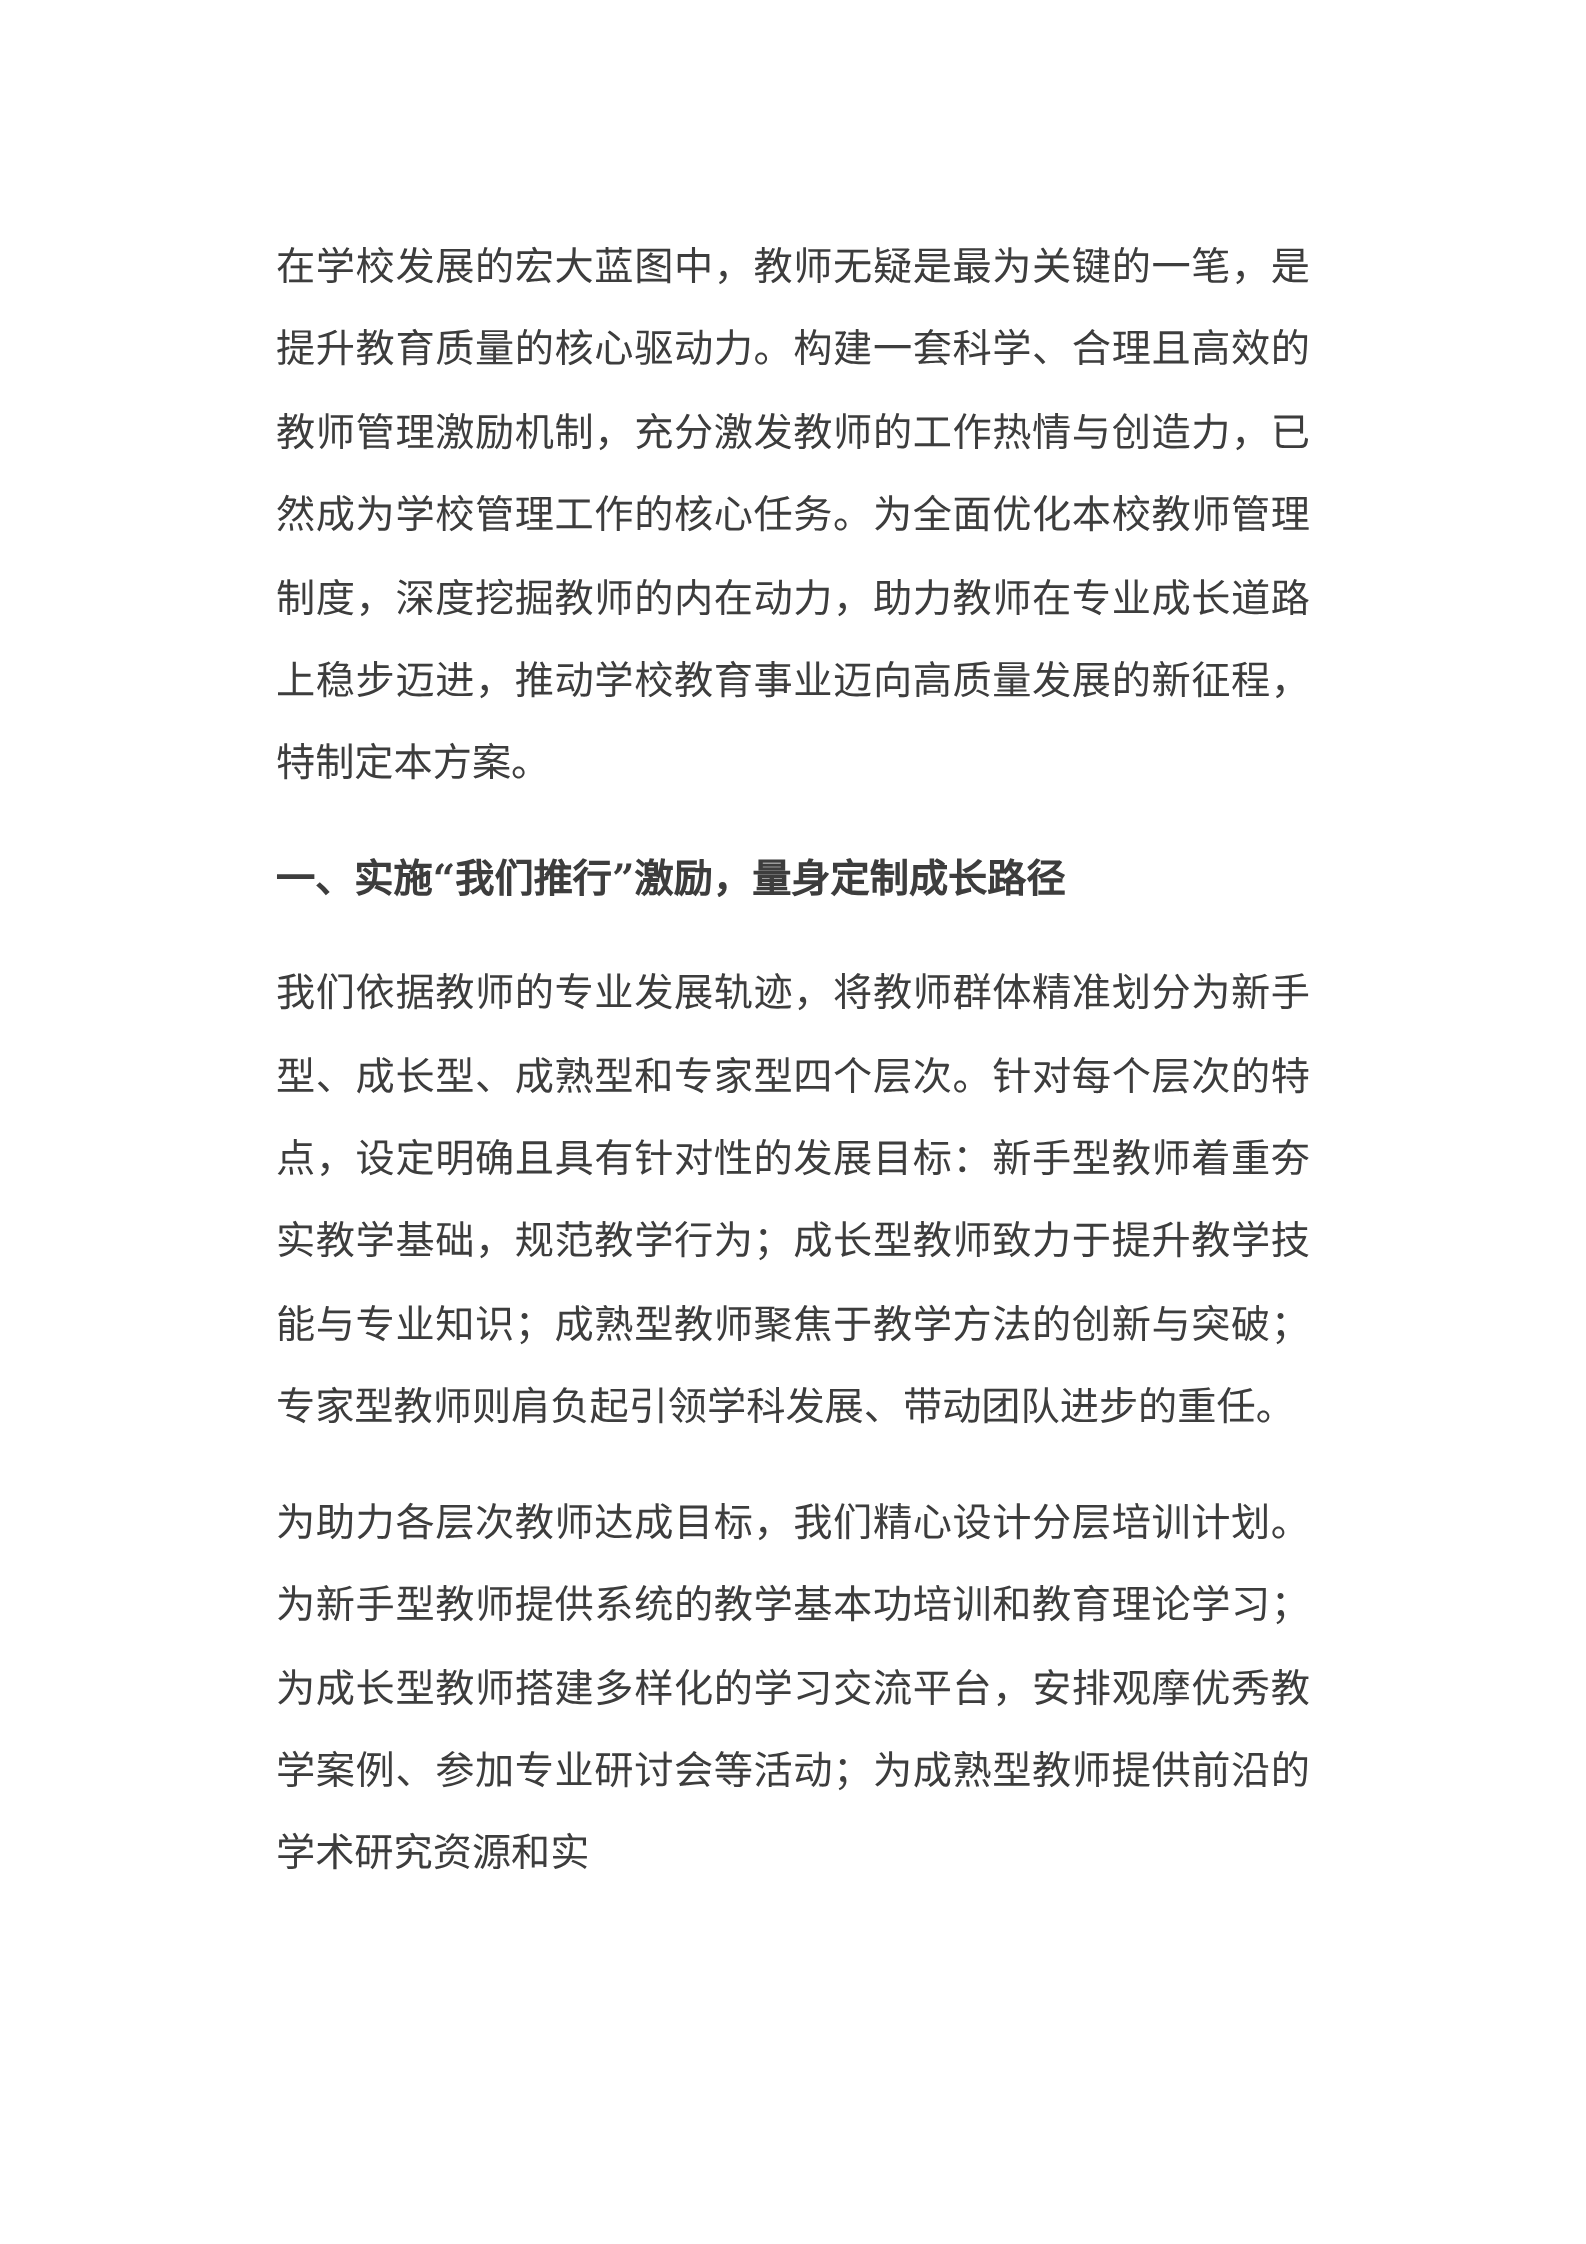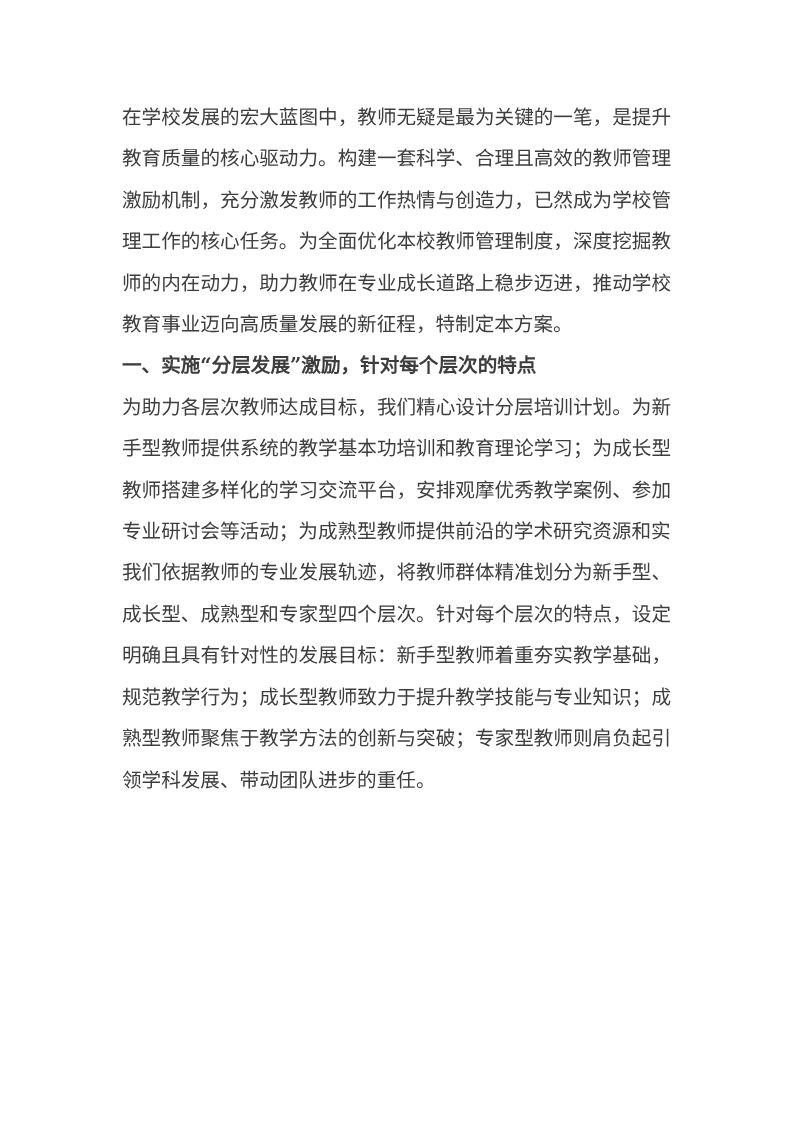--- a/index.html
+++ b/index.html
@@ -27,7 +27,7 @@
     letter-spacing: 0;
   }
   .para {
-    margin: 0;
+    margin: 16px;
     padding: 0;
     word-break: break-all;
   }

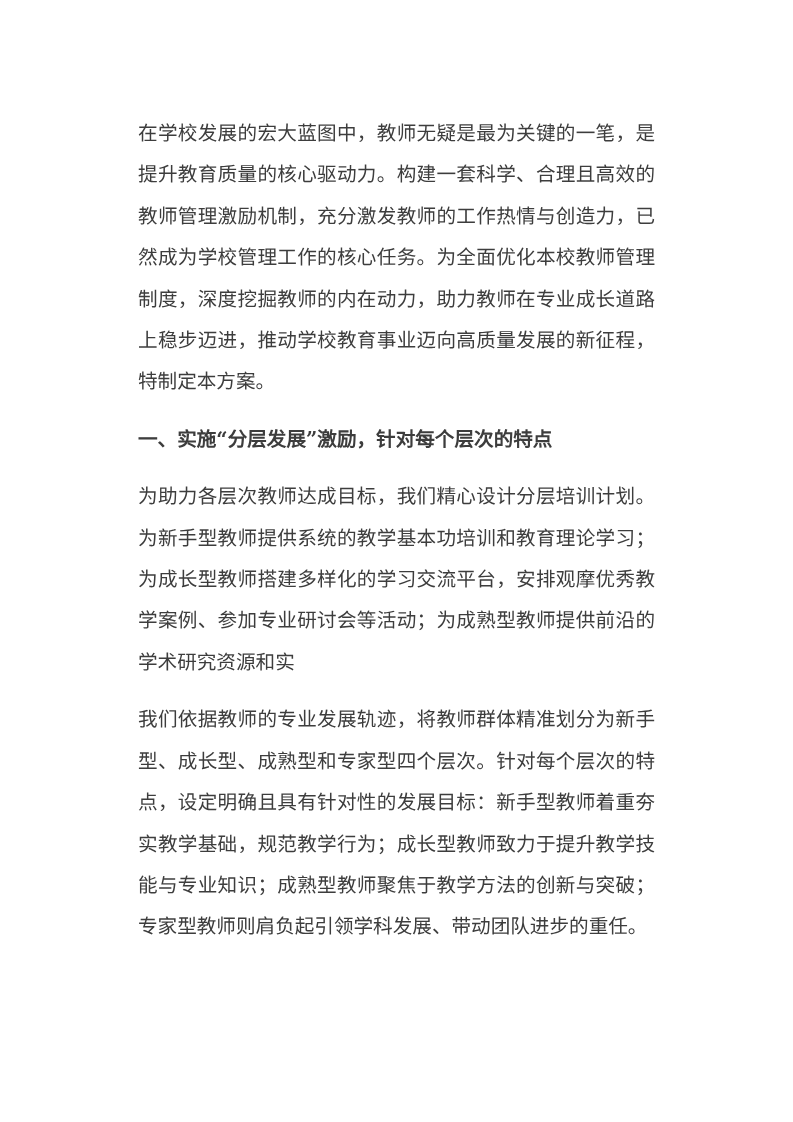--- a/index.html
+++ b/index.html
@@ -41,7 +41,7 @@
 <div class="page">
   <div class="textblock">
     <p class="para">在学校发展的宏大蓝图中，教师无疑是最为关键的一笔，是提升教育质量的核心驱动力。构建一套科学、合理且高效的教师管理激励机制，充分激发教师的工作热情与创造力，已然成为学校管理工作的核心任务。为全面优化本校教师管理制度，深度挖掘教师的内在动力，助力教师在专业成长道路上稳步迈进，推动学校教育事业迈向高质量发展的新征程，特制定本方案。</p>
-    <p class="para heading">一、实施“分层发展”激励，针对每个层次的特点</p>
+    <p class="para heading">一、实施“我们推行”激励，量身定制成长路径</p>
     <p class="para">为助力各层次教师达成目标，我们精心设计分层培训计划。为新手型教师提供系统的教学基本功培训和教育理论学习；为成长型教师搭建多样化的学习交流平台，安排观摩优秀教学案例、参加专业研讨会等活动；为成熟型教师提供前沿的学术研究资源和实</p>
     <p class="para">我们依据教师的专业发展轨迹，将教师群体精准划分为新手型、成长型、成熟型和专家型四个层次。针对每个层次的特点，设定明确且具有针对性的发展目标：新手型教师着重夯实教学基础，规范教学行为；成长型教师致力于提升教学技能与专业知识；成熟型教师聚焦于教学方法的创新与突破；专家型教师则肩负起引领学科发展、带动团队进步的重任。</p>
   </div>

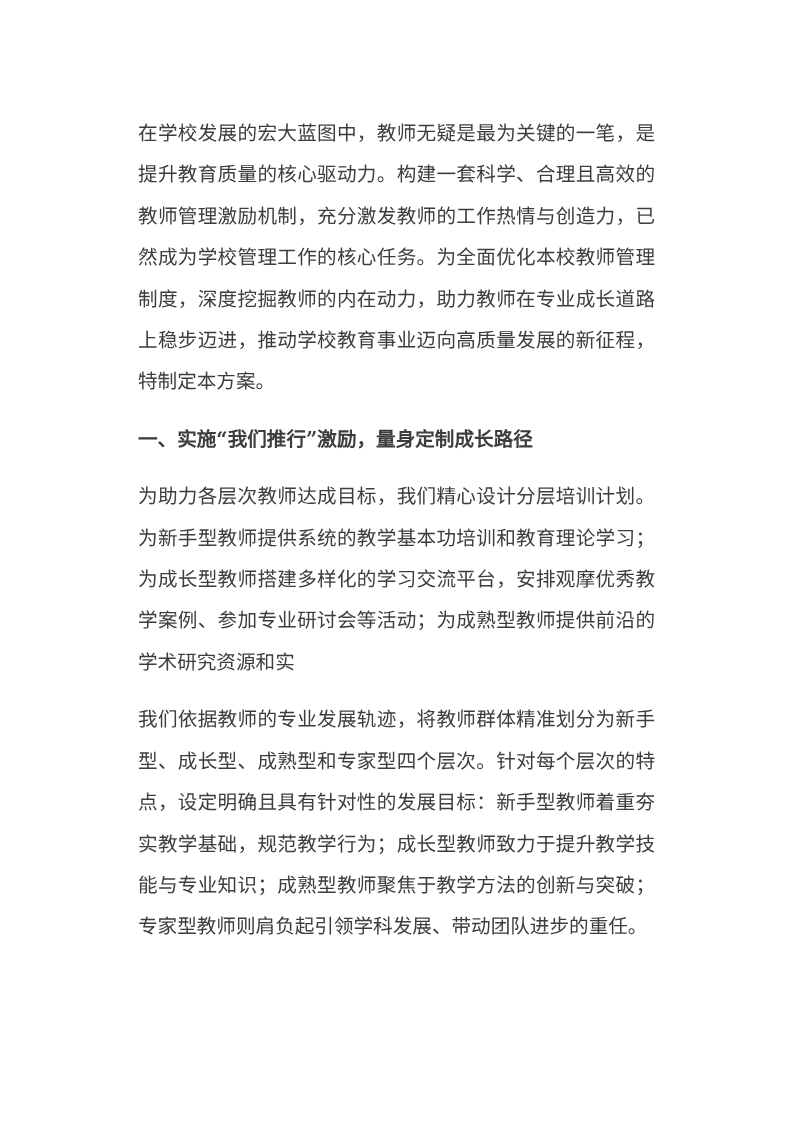--- a/index.html
+++ b/index.html
@@ -42,8 +42,8 @@
   <div class="textblock">
     <p class="para">在学校发展的宏大蓝图中，教师无疑是最为关键的一笔，是提升教育质量的核心驱动力。构建一套科学、合理且高效的教师管理激励机制，充分激发教师的工作热情与创造力，已然成为学校管理工作的核心任务。为全面优化本校教师管理制度，深度挖掘教师的内在动力，助力教师在专业成长道路上稳步迈进，推动学校教育事业迈向高质量发展的新征程，特制定本方案。</p>
     <p class="para heading">一、实施“我们推行”激励，量身定制成长路径</p>
+    <p class="para">我们依据教师的专业发展轨迹，将教师群体精准划分为新手型、成长型、成熟型和专家型四个层次。针对每个层次的特点，设定明确且具有针对性的发展目标：新手型教师着重夯实教学基础，规范教学行为；成长型教师致力于提升教学技能与专业知识；成熟型教师聚焦于教学方法的创新与突破；专家型教师则肩负起引领学科发展、带动团队进步的重任。</p>
     <p class="para">为助力各层次教师达成目标，我们精心设计分层培训计划。为新手型教师提供系统的教学基本功培训和教育理论学习；为成长型教师搭建多样化的学习交流平台，安排观摩优秀教学案例、参加专业研讨会等活动；为成熟型教师提供前沿的学术研究资源和实</p>
-    <p class="para">我们依据教师的专业发展轨迹，将教师群体精准划分为新手型、成长型、成熟型和专家型四个层次。针对每个层次的特点，设定明确且具有针对性的发展目标：新手型教师着重夯实教学基础，规范教学行为；成长型教师致力于提升教学技能与专业知识；成熟型教师聚焦于教学方法的创新与突破；专家型教师则肩负起引领学科发展、带动团队进步的重任。</p>
   </div>
 </div>
 

